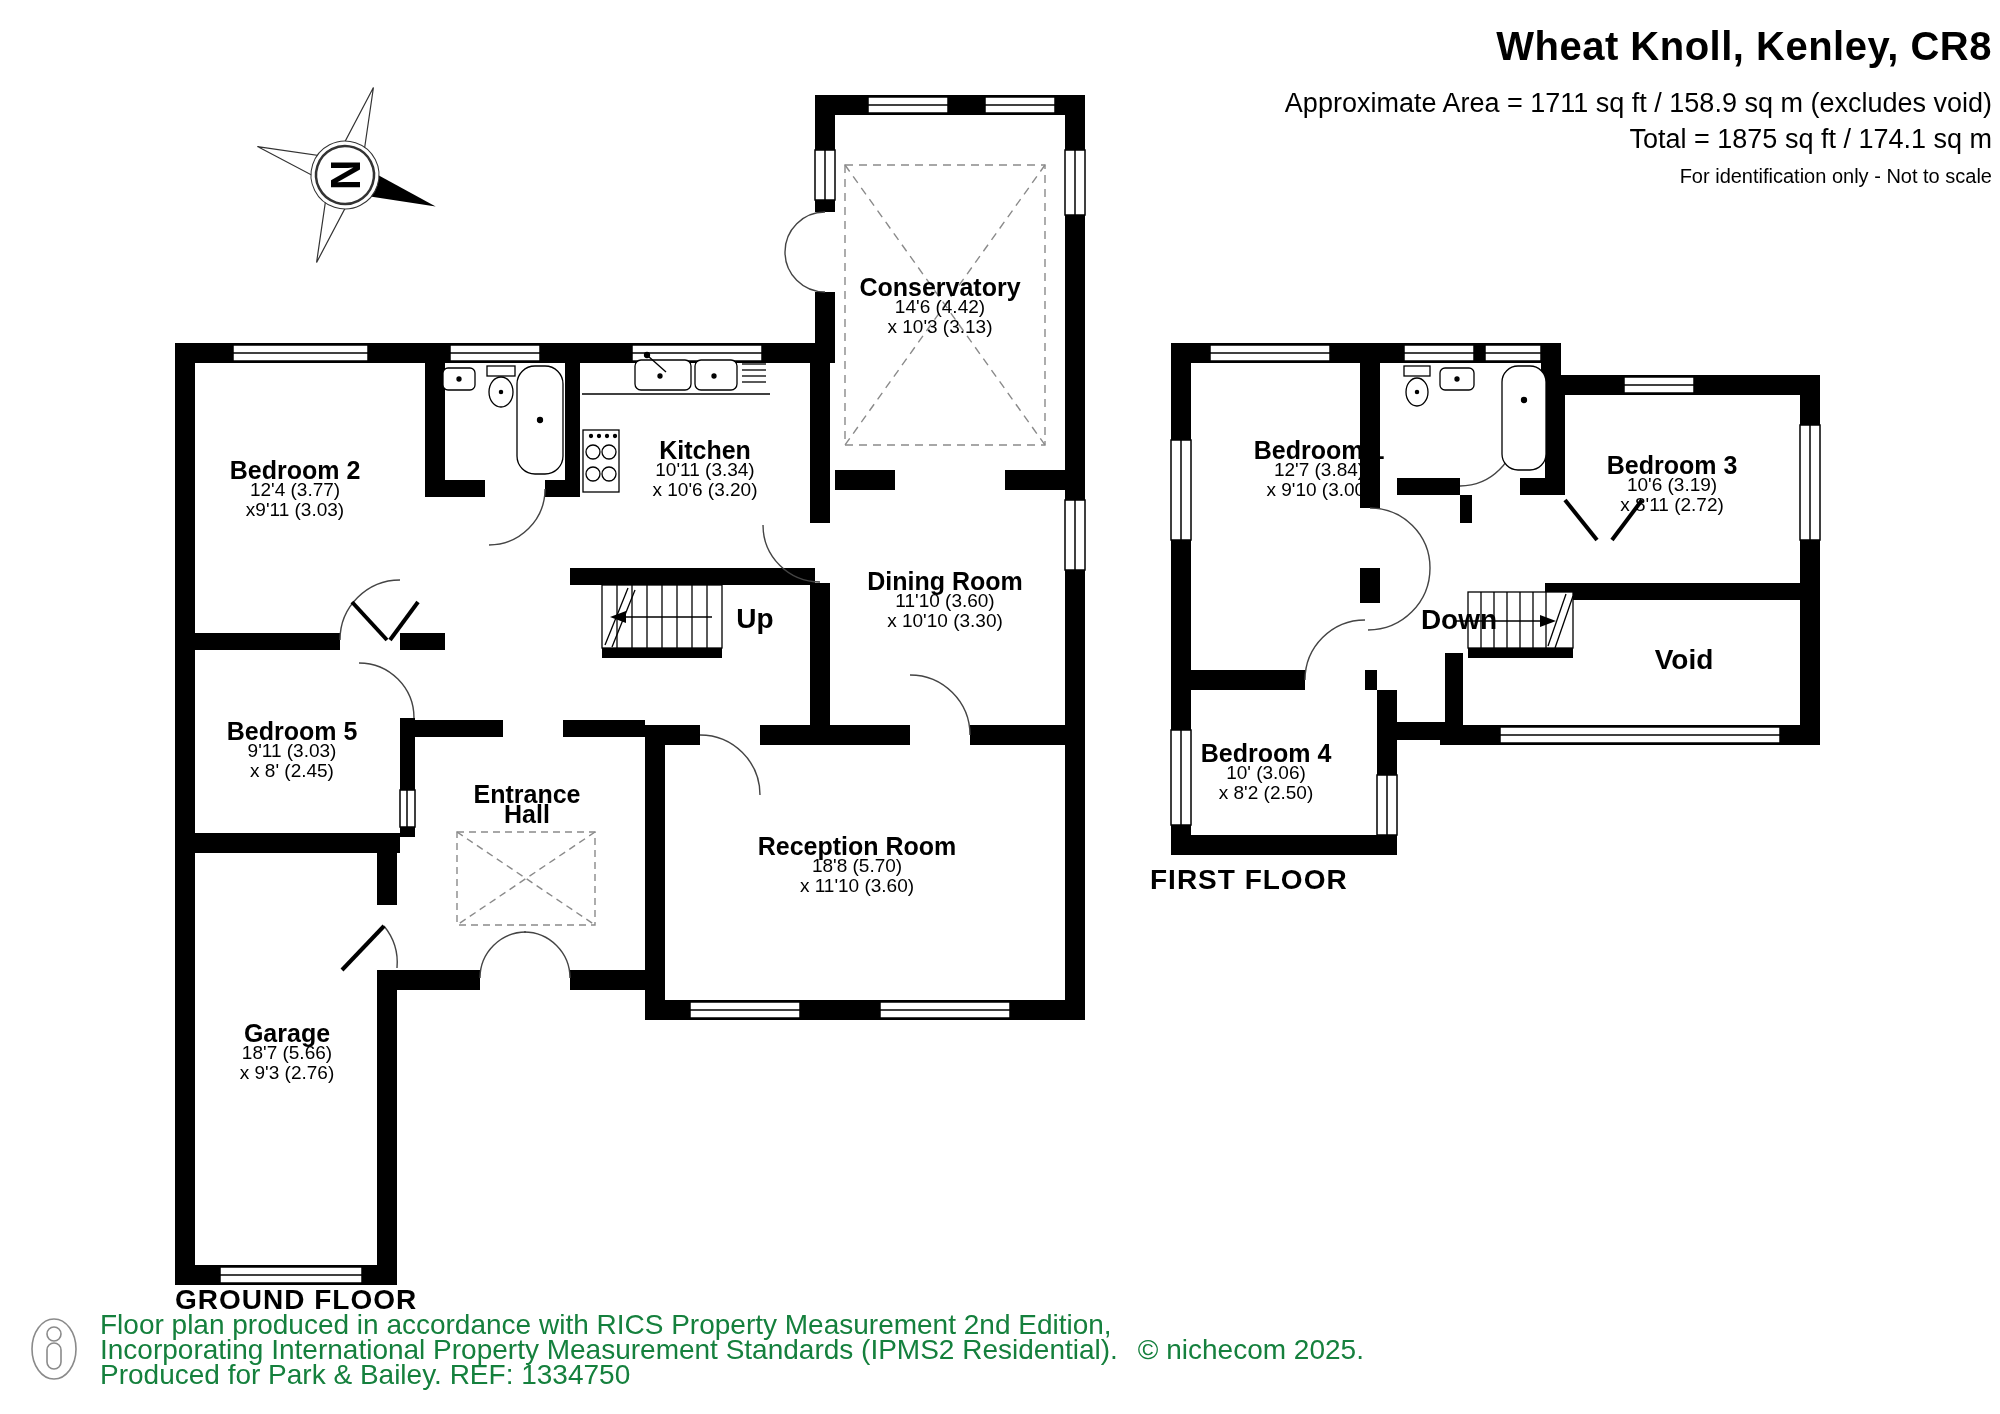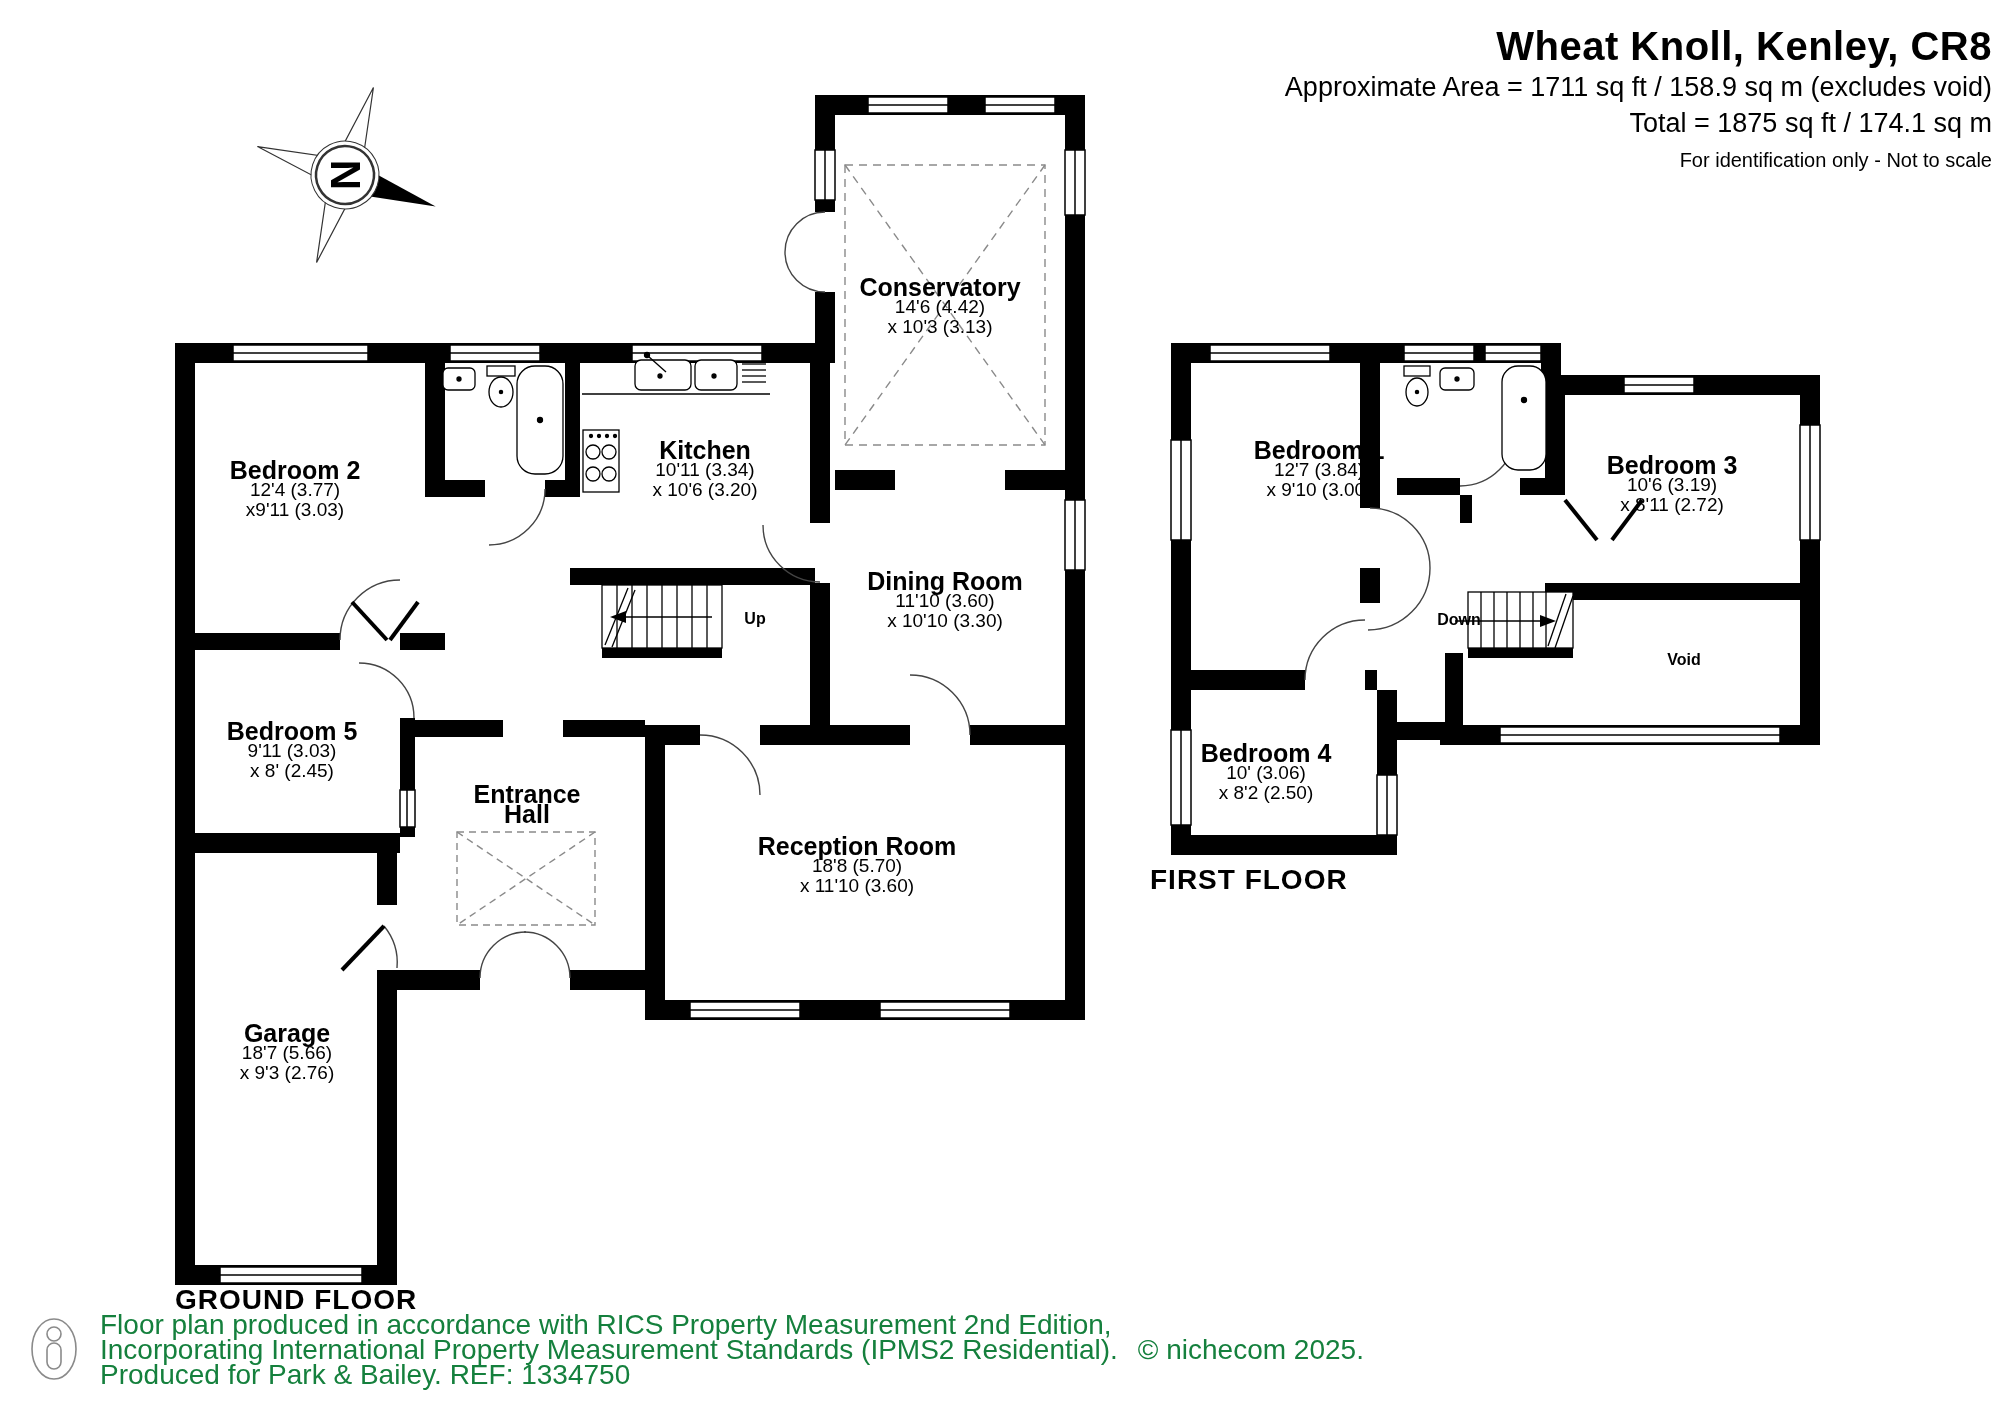--- a/index.html
+++ b/index.html
@@ -7,7 +7,7 @@
           font-family:"Liberation Sans", sans-serif;color:#000;}
   .plan-svg{position:absolute;left:0;top:0;width:2000px;height:1414px;}
   .header{position:absolute;top:24px;right:8px;text-align:right;}
-  .title{font-size:40px;font-weight:bold;letter-spacing:0.5px;margin-bottom:0;}
+  .title{font-size:40px;font-weight:bold;letter-spacing:0.5px;margin-bottom:16px;}
   .area-line{font-size:27px;line-height:36px;margin-left:20px;}
   .note-line{font-size:20px;line-height:30px;margin-top:4px;}
   .room-label{position:absolute;transform:translate(-50%,-50%);text-align:center;white-space:nowrap;}

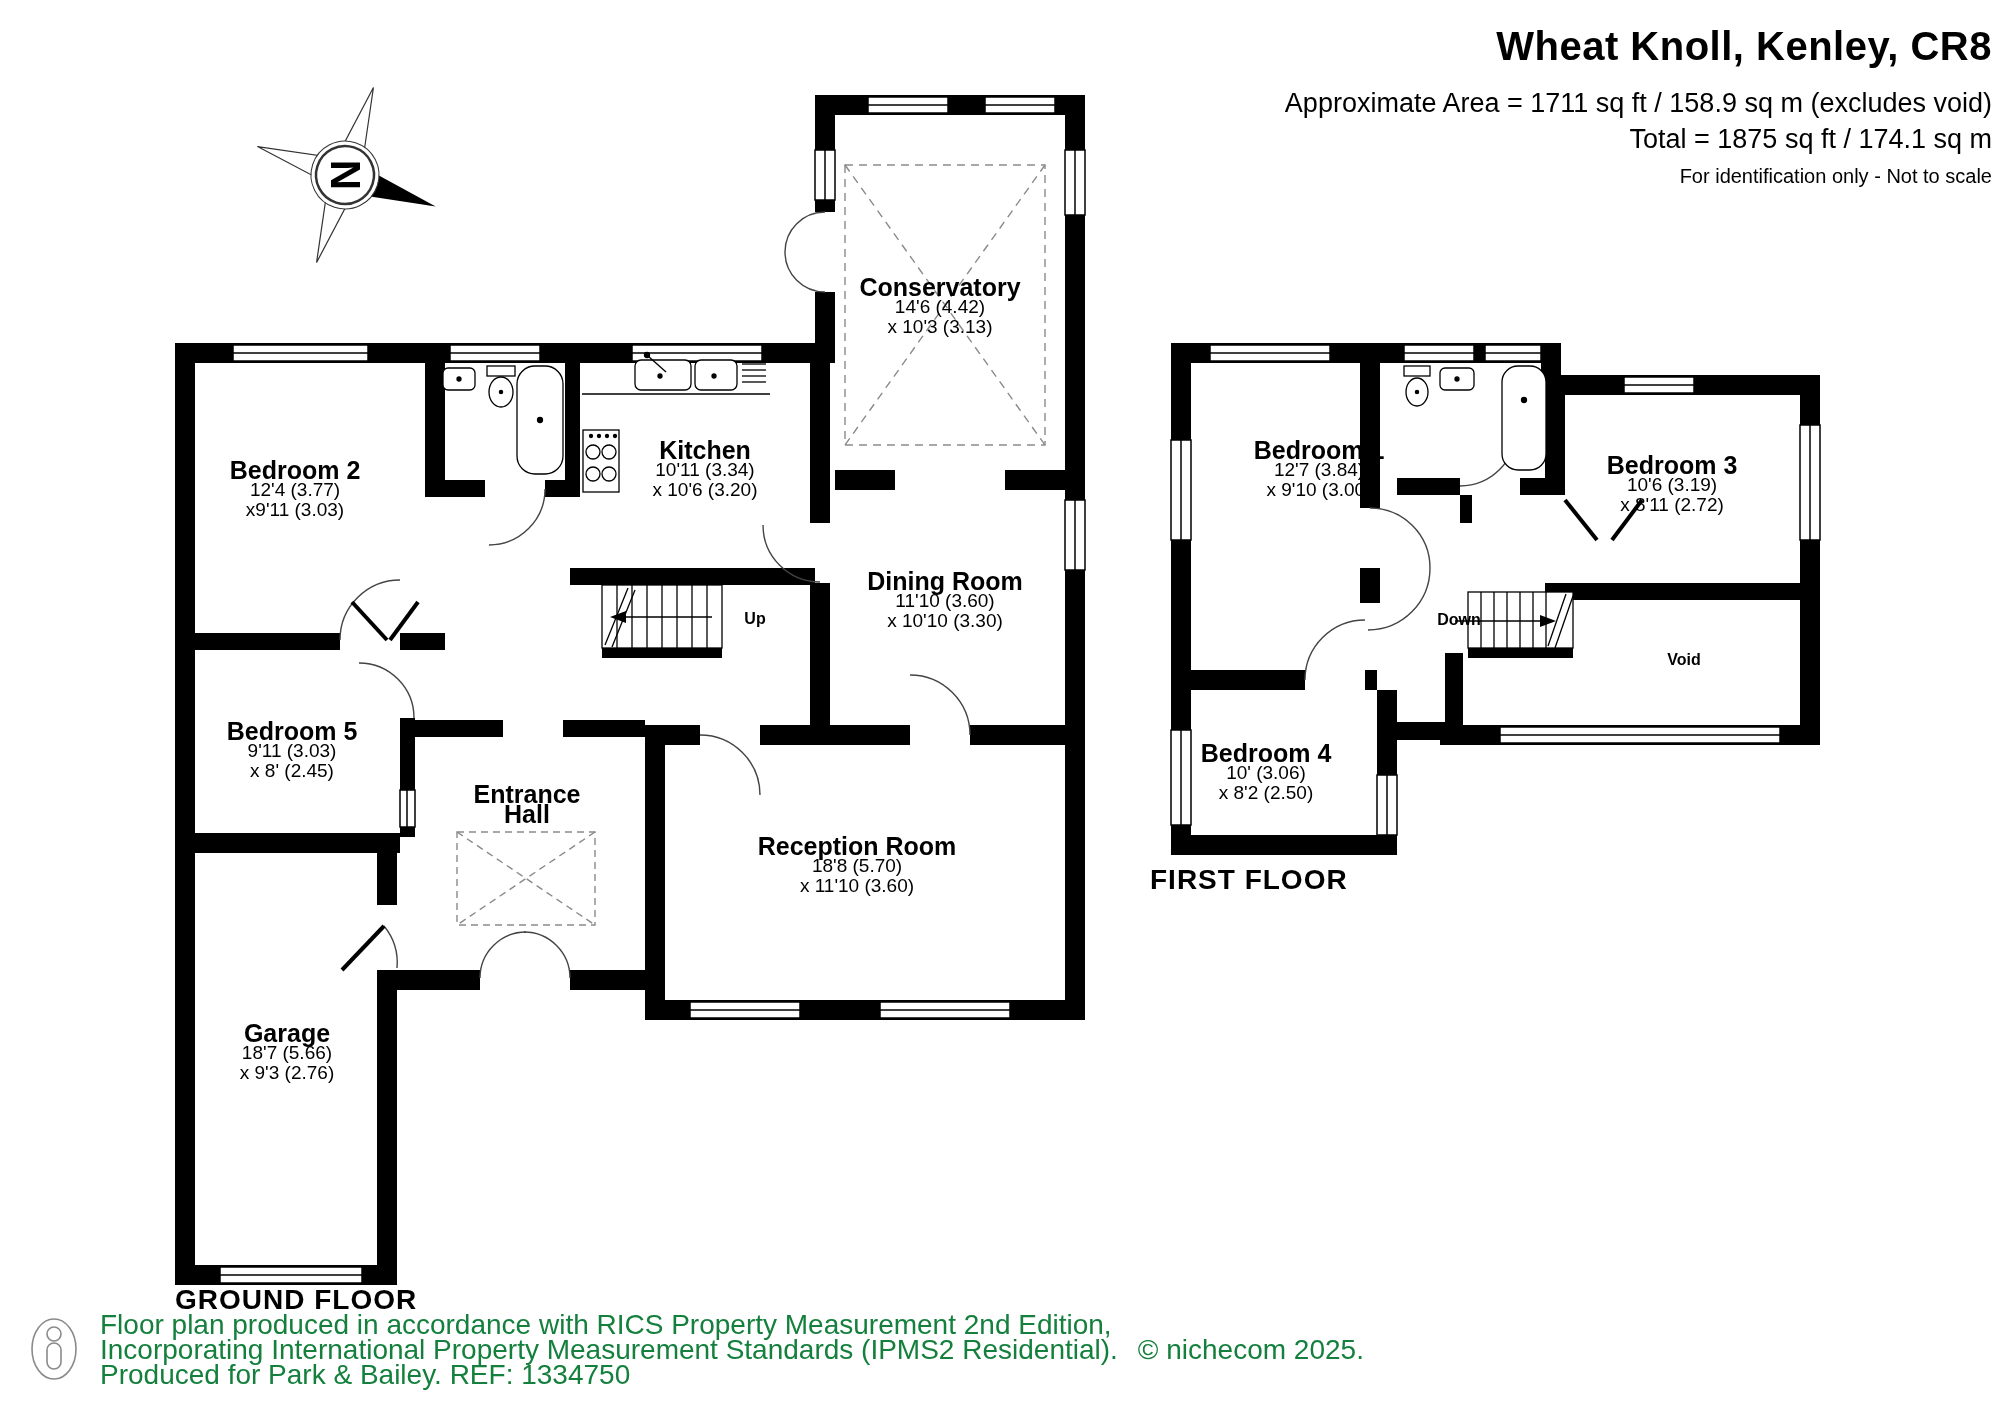--- a/index.html
+++ b/index.html
@@ -13,7 +13,7 @@
   .room-label{position:absolute;transform:translate(-50%,-50%);text-align:center;white-space:nowrap;}
   .rname{font-size:25px;font-weight:bold;line-height:20px;}
   .rdim{font-size:19px;line-height:20px;}
-  .stair-label{position:absolute;transform:translate(-50%,-50%);font-size:16px;font-weight:bold;white-space:nowrap;padding-left:36px;}
+  .stair-label{position:absolute;transform:translate(-50%,-50%);font-size:28px;font-weight:bold;white-space:nowrap;padding-left:36px;}
   .floor-label{position:absolute;font-size:28px;font-weight:bold;letter-spacing:1px;white-space:nowrap;}
   .footer{position:absolute;left:100px;top:1312px;color:#15803d;font-size:28px;line-height:25px;}
   .footer .copyright{margin-left:20px;}

